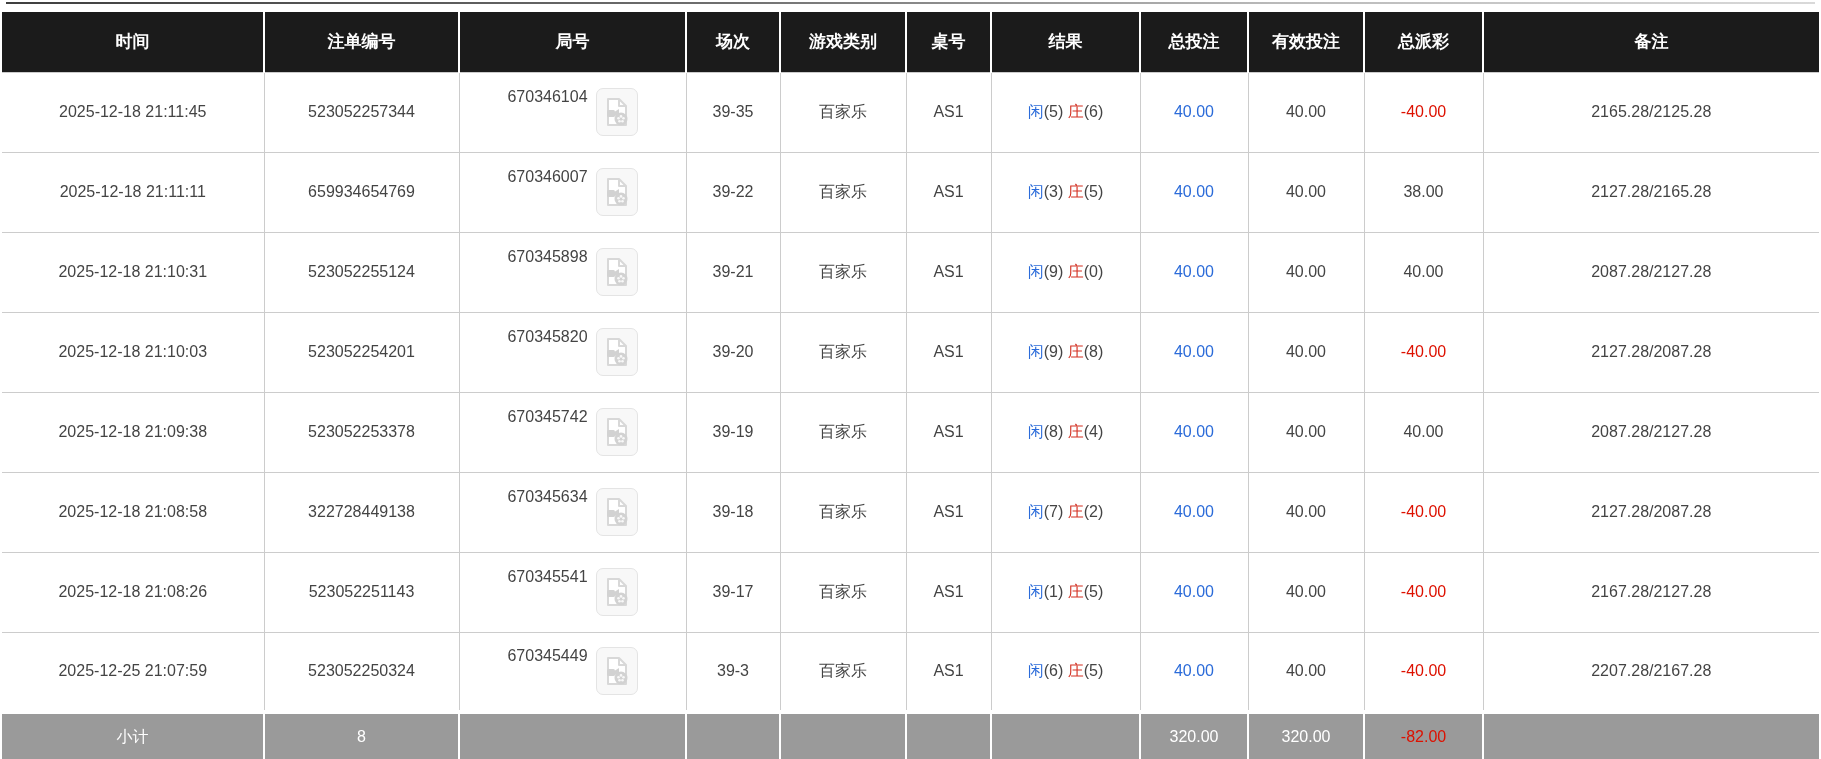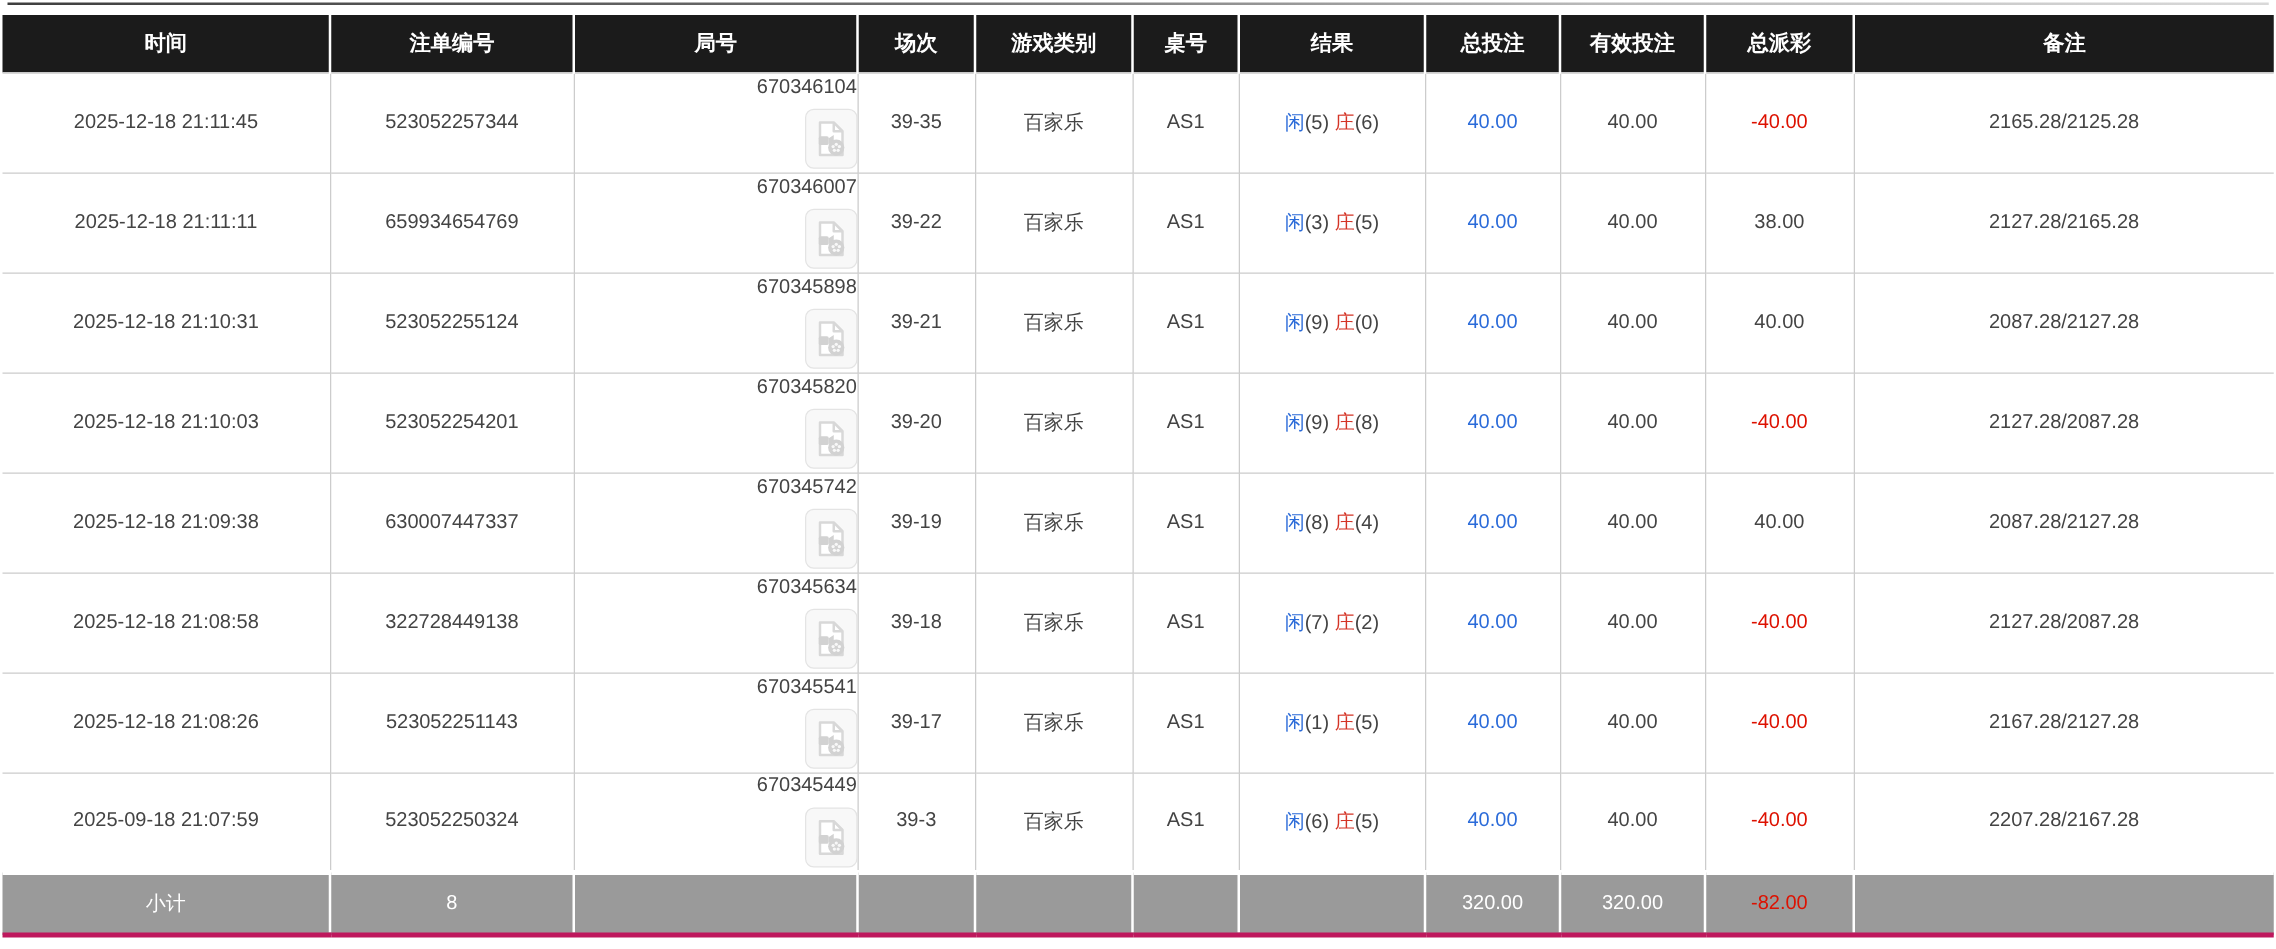--- a/index.html
+++ b/index.html
@@ -29,7 +29,7 @@
   }
   thead th{
     background:var(--header-bg);color:#ffffff;
-    font-size:17px;font-weight:bold;height:46px;
+    font-size:17px;font-weight:bold;height:60px;
     text-align:center;vertical-align:middle;
     border-left:2px solid #ffffff;
   }

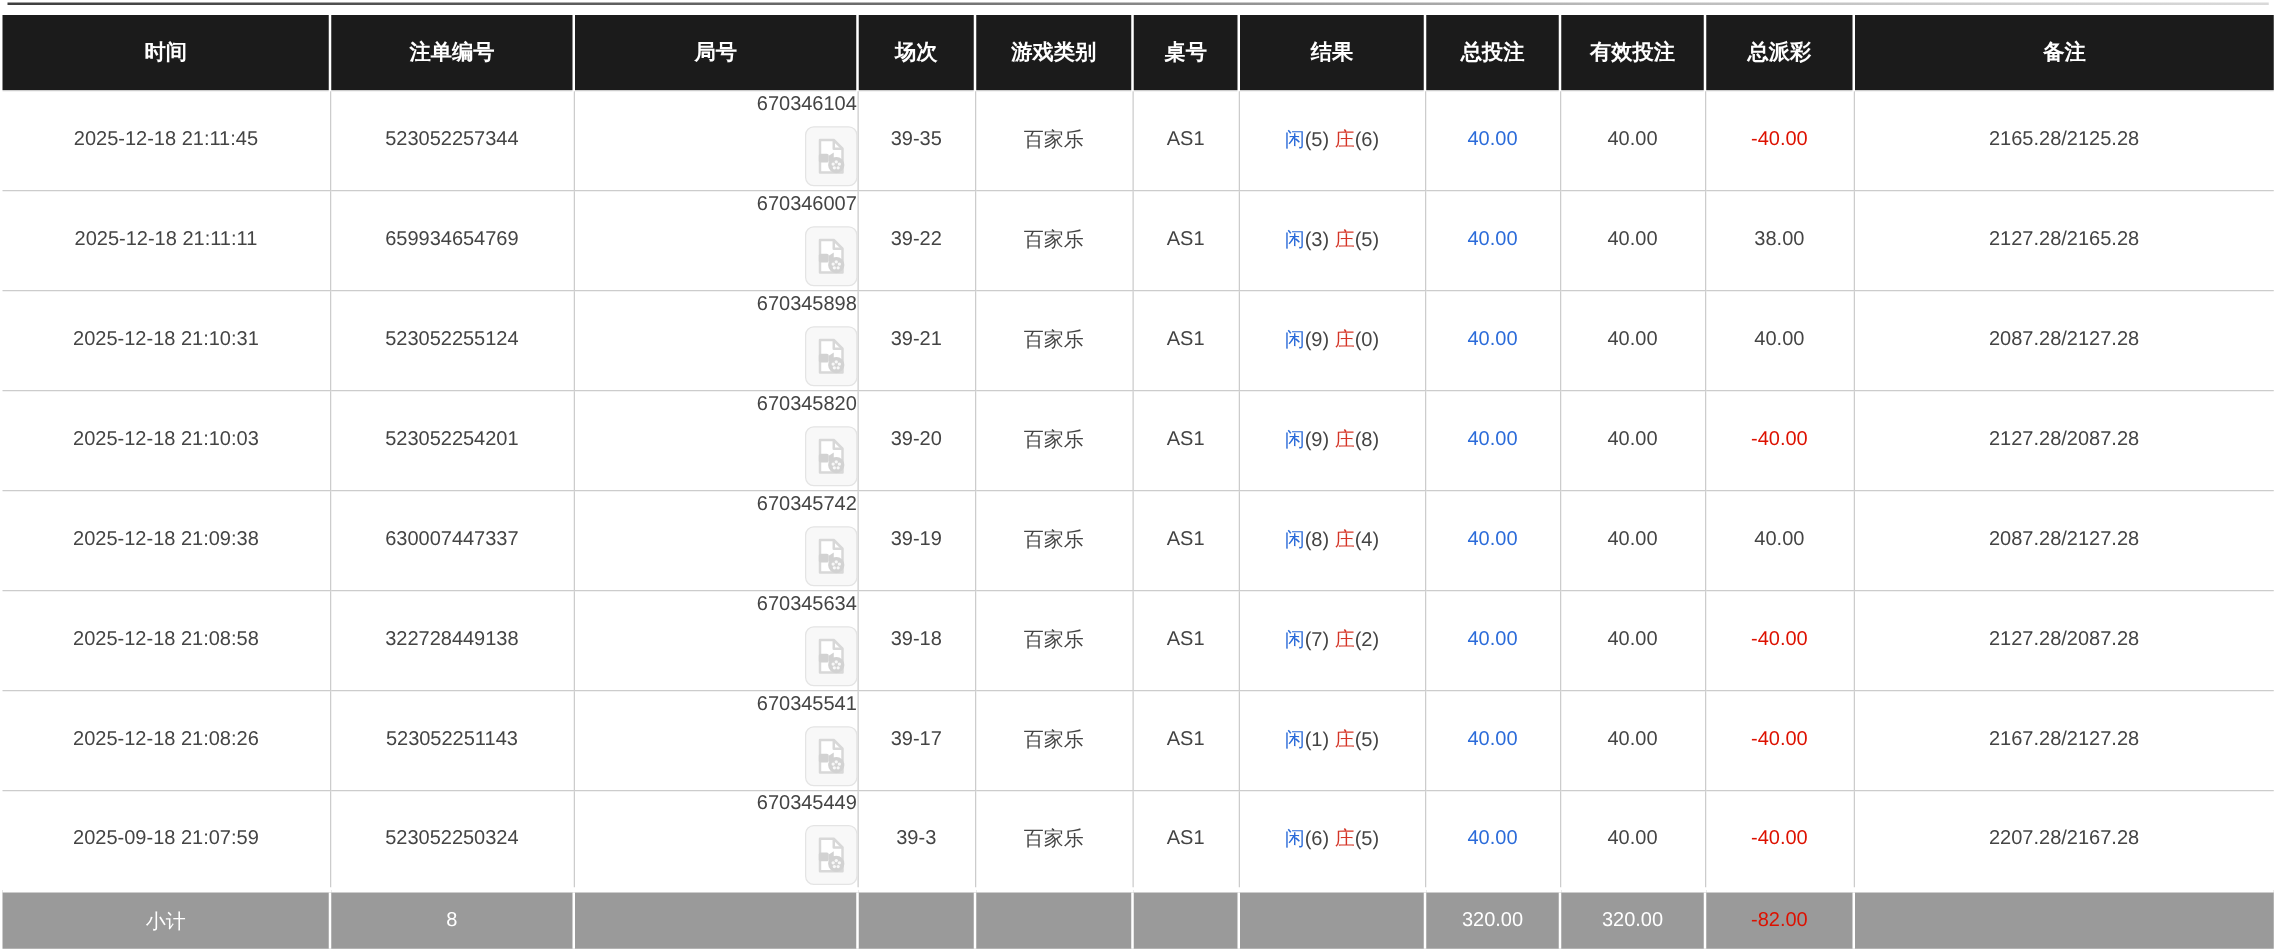--- a/index.html
+++ b/index.html
@@ -48,7 +48,7 @@
     border-top:4px solid #ffffff;border-bottom:4px solid #be185d;
   }
   tfoot td:first-child{border-left:none;}
-  .round-wrap{display:flex;align-items:flex-end;justify-content:center;gap:8px;flex-direction:column;}
+  .round-wrap{display:flex;align-items:flex-start;justify-content:center;gap:8px;}
   .video-btn{
     display:inline-flex;align-items:center;justify-content:center;
     width:42px;height:48px;border:1px solid #e4e4e4;border-radius:7px;

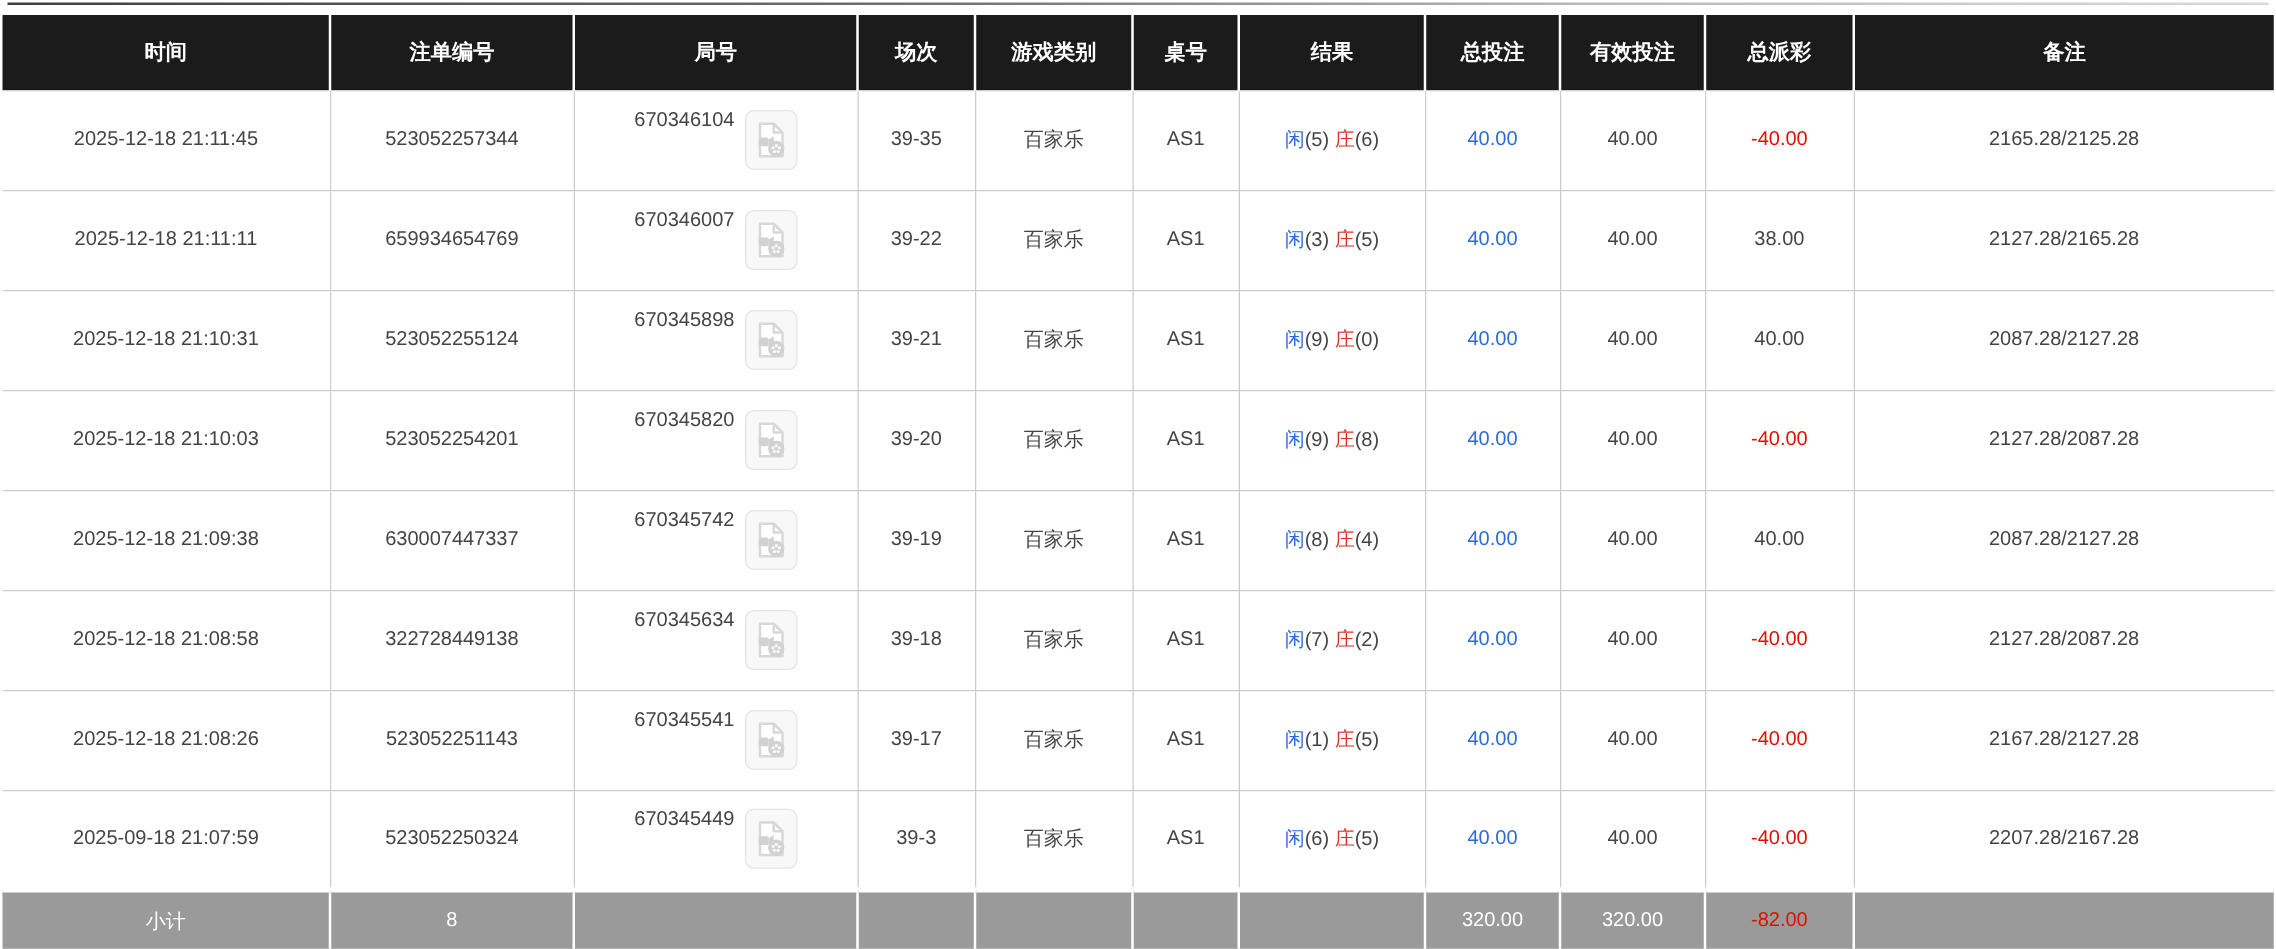--- a/index.html
+++ b/index.html
@@ -244,7 +244,7 @@
   </tr>
       <tr>
     <td>2025-12-18 21:09:38</td>
-    <td>630007447337</td>
+    <td>523052253378</td>
     <td>
       <span class="round-wrap">
         <span>670345742</span>

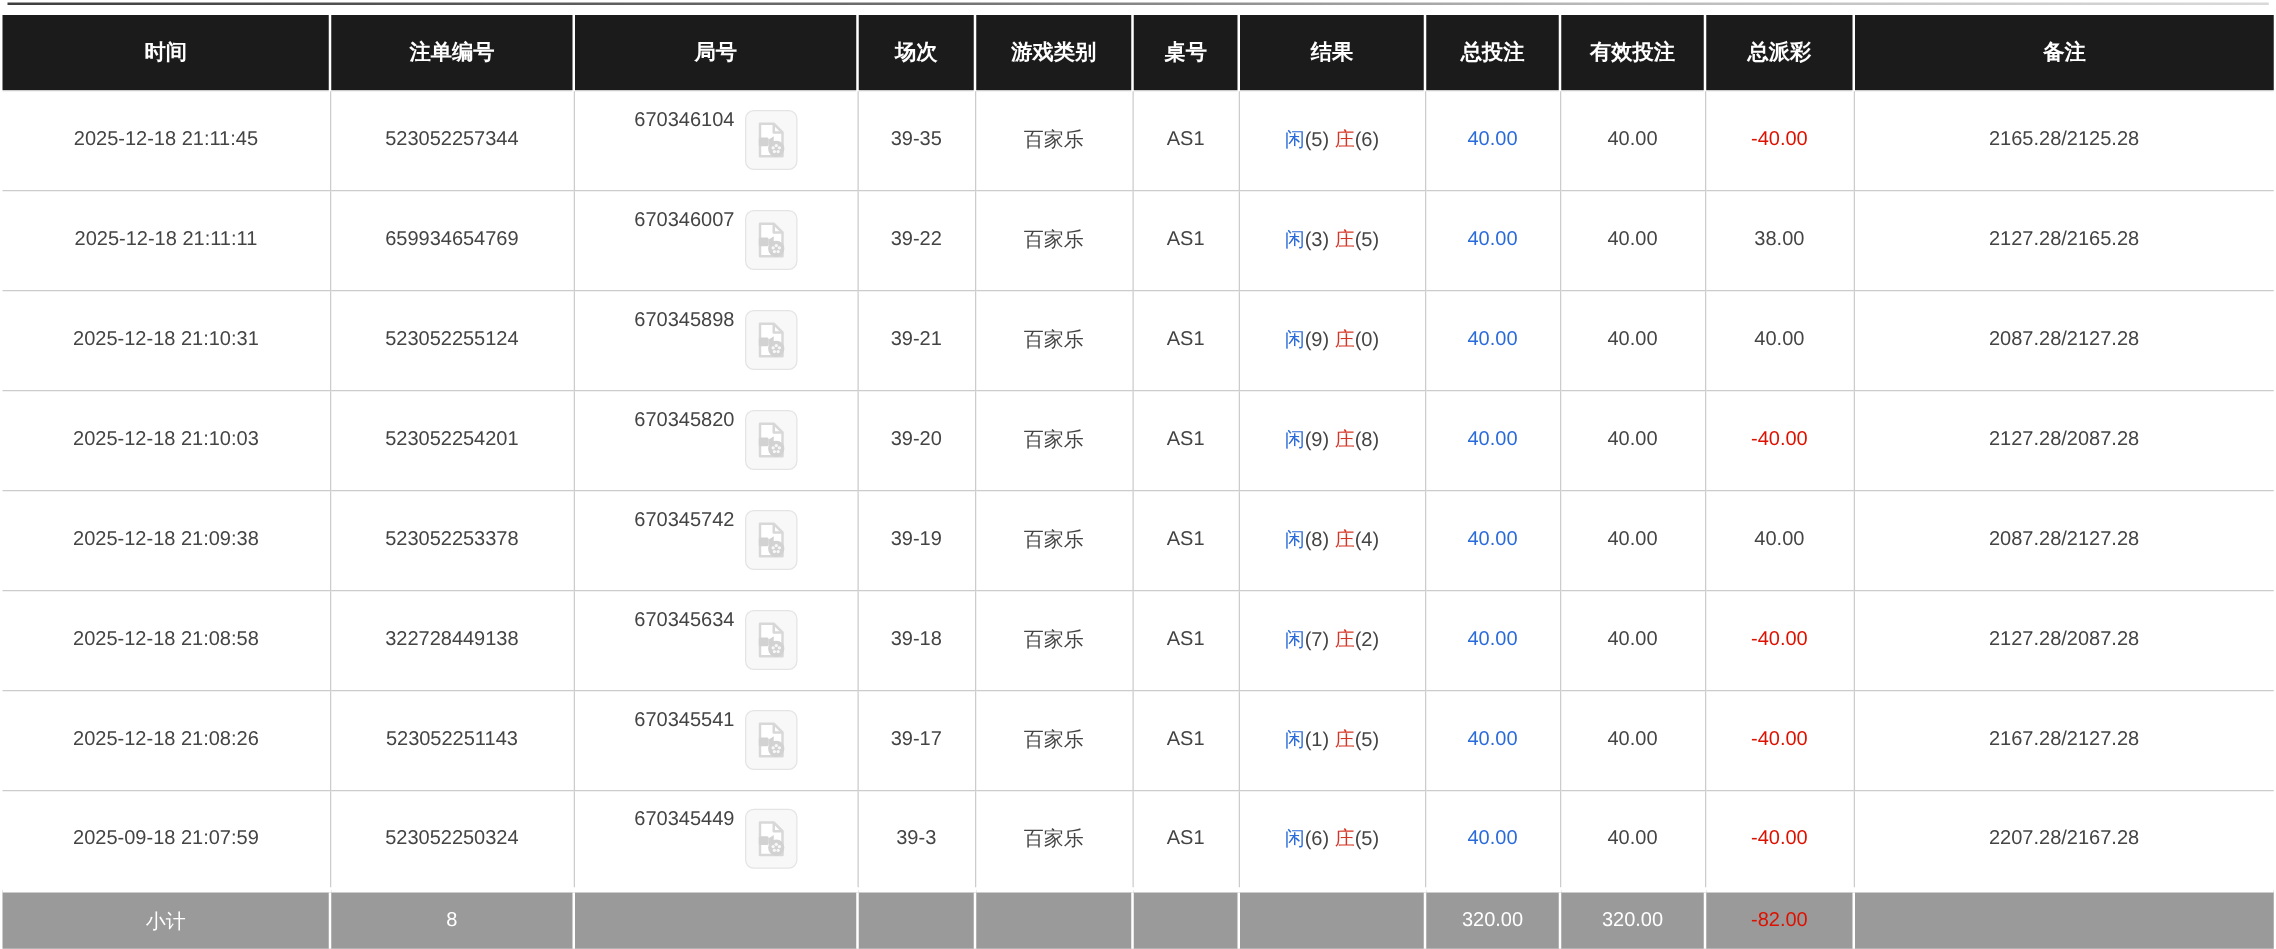--- a/index.html
+++ b/index.html
@@ -351,7 +351,7 @@
     <td>2167.28/2127.28</td>
   </tr>
       <tr>
-    <td>2025-09-18 21:07:59</td>
+    <td>2025-12-25 21:07:59</td>
     <td>523052250324</td>
     <td>
       <span class="round-wrap">

